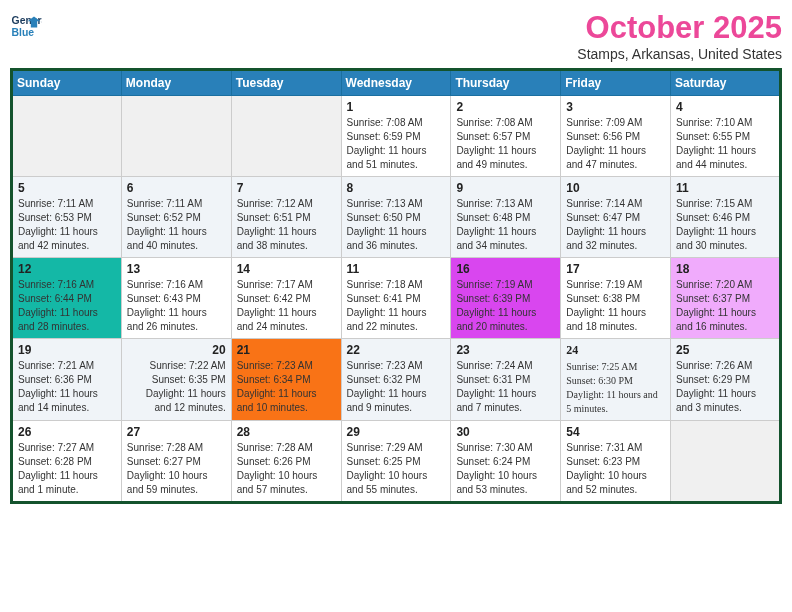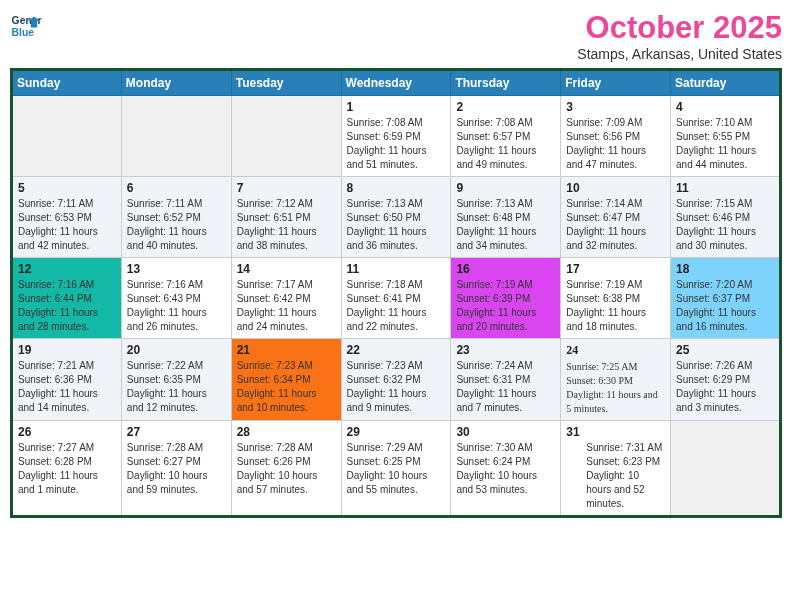--- a/index.html
+++ b/index.html
@@ -230,7 +230,7 @@
 Sunset: 6:38 PM
 Daylight: 11 hours and 18 minutes.</div>
           </td>
-          <td style="background: #7dd3fc;">
+          <td style="background: #f0abfc;">
             <span class="day-num">18</span>
             <div class="day-info" style="white-space: pre-line;">Sunrise: 7:20 AM
 Sunset: 6:37 PM

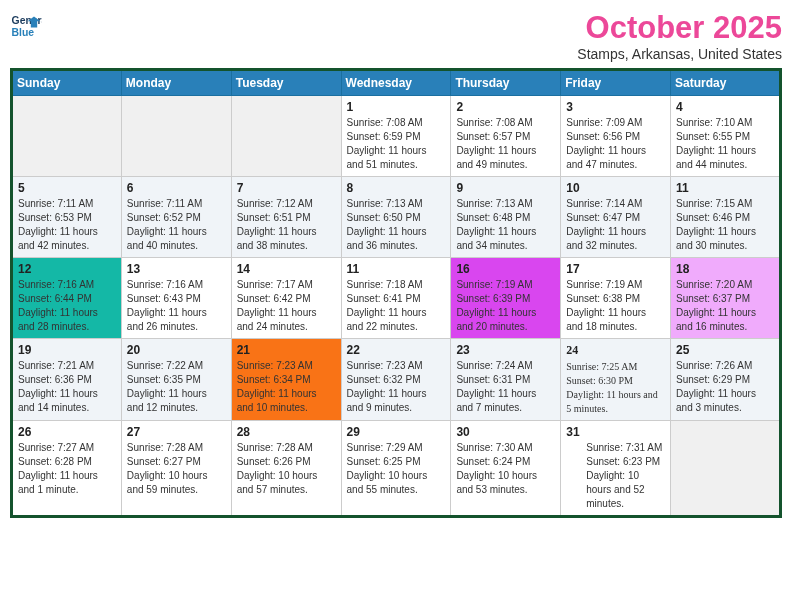--- a/index.html
+++ b/index.html
@@ -244,7 +244,7 @@
 Sunset: 6:36 PM
 Daylight: 11 hours and 14 minutes.</div>
           </td>
-          <td style="background: rgb(240, 244, 248);">
+          <td style="background: rgb(240, 244, 248); text-align: right;">
             <span class="day-num">20</span>
             <div class="day-info" style="white-space: pre-line;">Sunrise: 7:22 AM
 Sunset: 6:35 PM

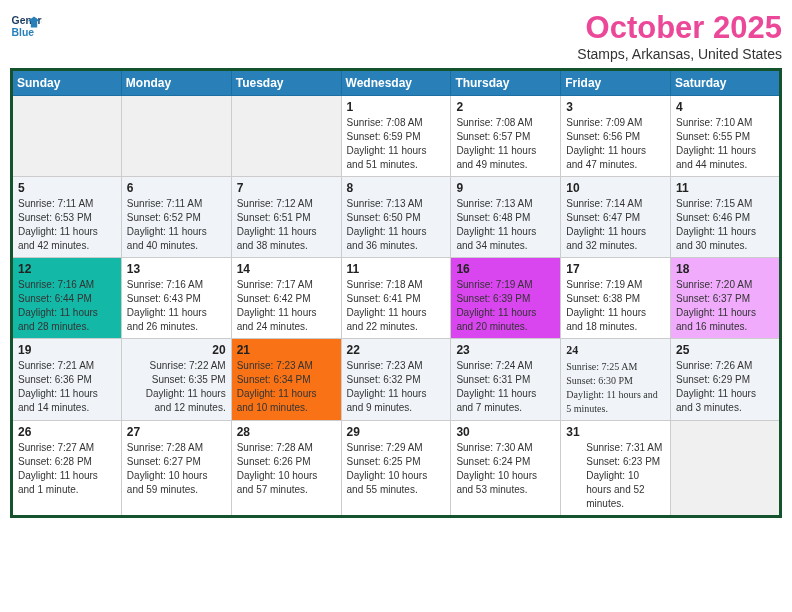--- a/index.html
+++ b/index.html
@@ -313,7 +313,7 @@
 Daylight: 10 hours and 53 minutes.</div>
           </td>
           <td style="background: rgb(255, 255, 255);">
-            <span class="day-num">31</span>
+            <span class="day-num">54</span>
             <div class="day-info" style="white-space: pre-line; margin-left: 20px;">Sunrise: 7:31 AM
 Sunset: 6:23 PM
 Daylight: 10 hours and 52 minutes.</div>

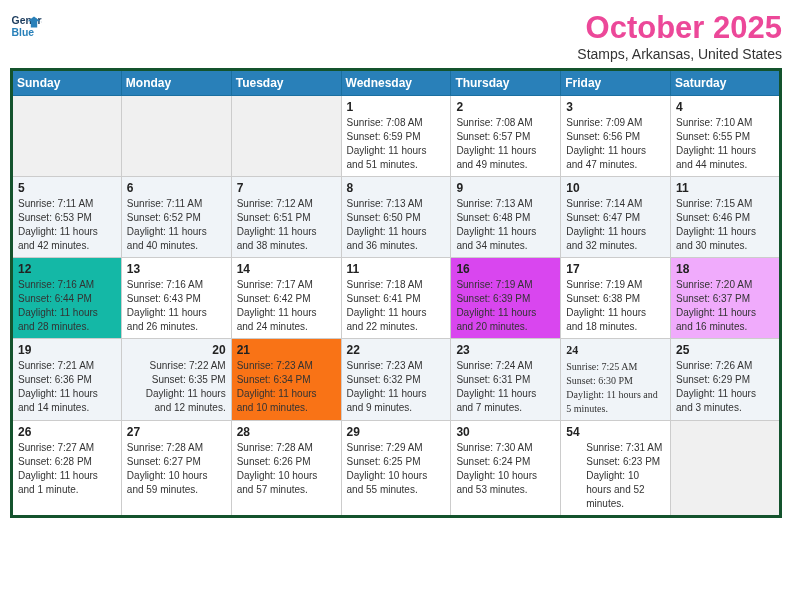--- a/index.html
+++ b/index.html
@@ -314,7 +314,7 @@
           </td>
           <td style="background: rgb(255, 255, 255);">
             <span class="day-num">54</span>
-            <div class="day-info" style="white-space: pre-line; margin-left: 20px;">Sunrise: 7:31 AM
+            <div class="day-info" style="white-space: pre-line;">Sunrise: 7:31 AM
 Sunset: 6:23 PM
 Daylight: 10 hours and 52 minutes.</div>
           </td>

